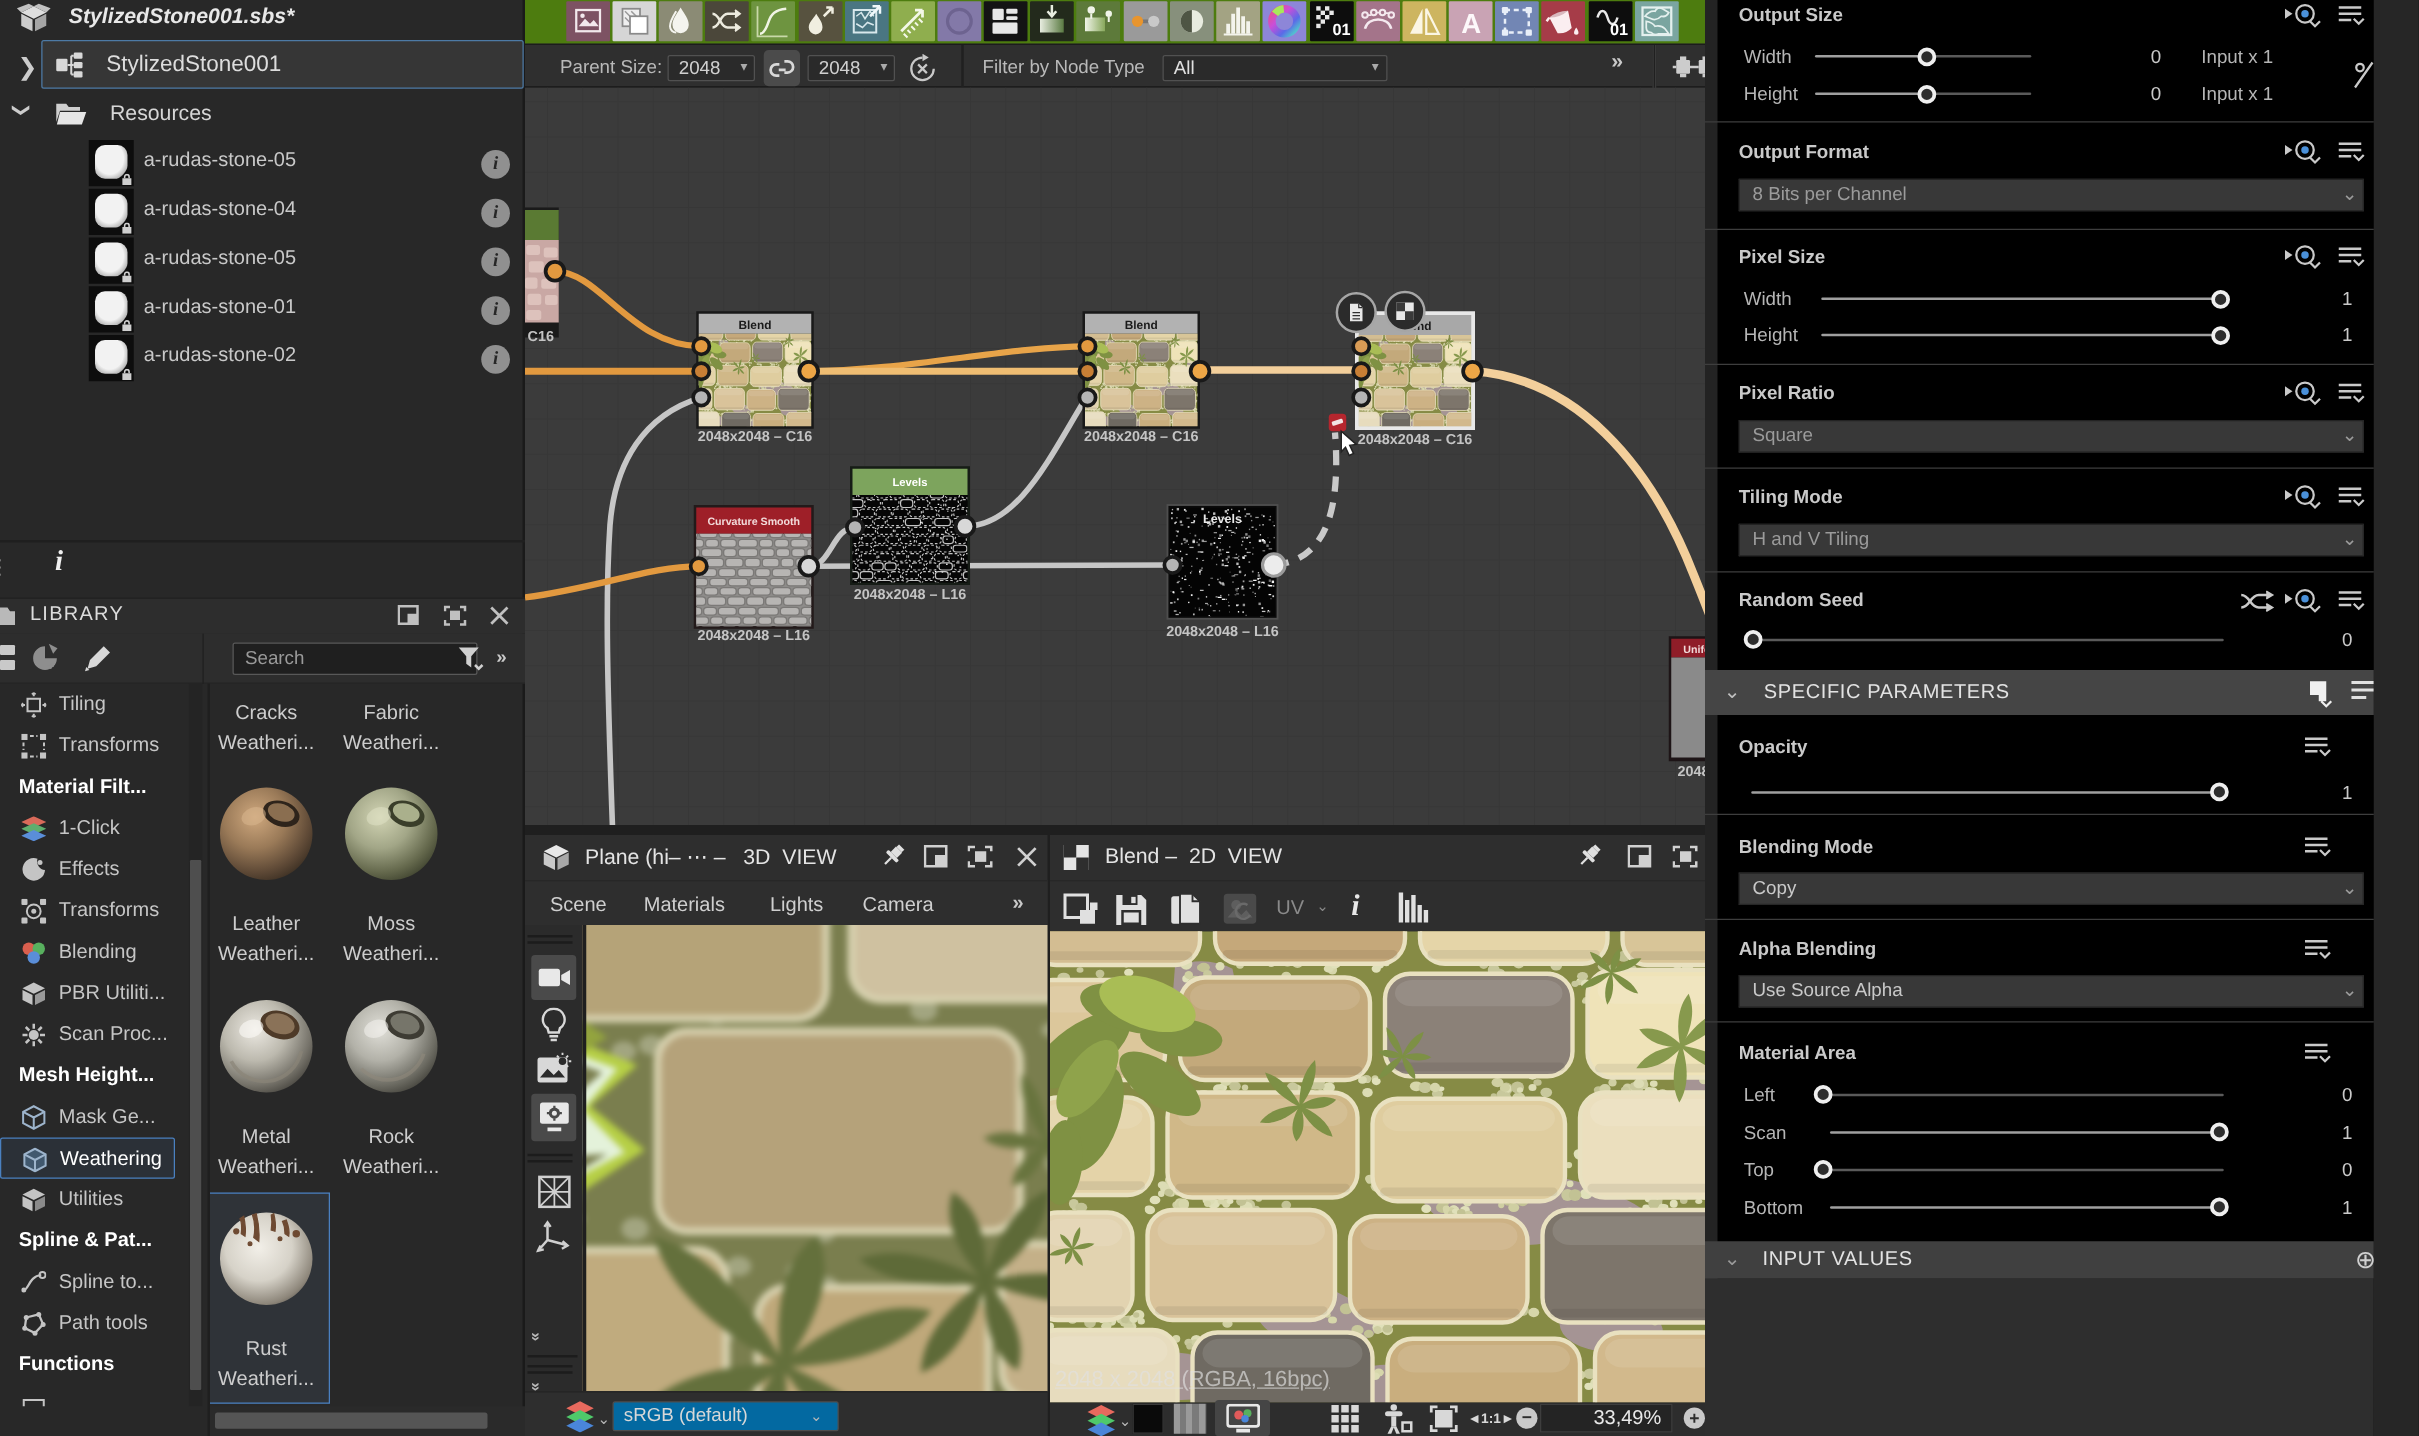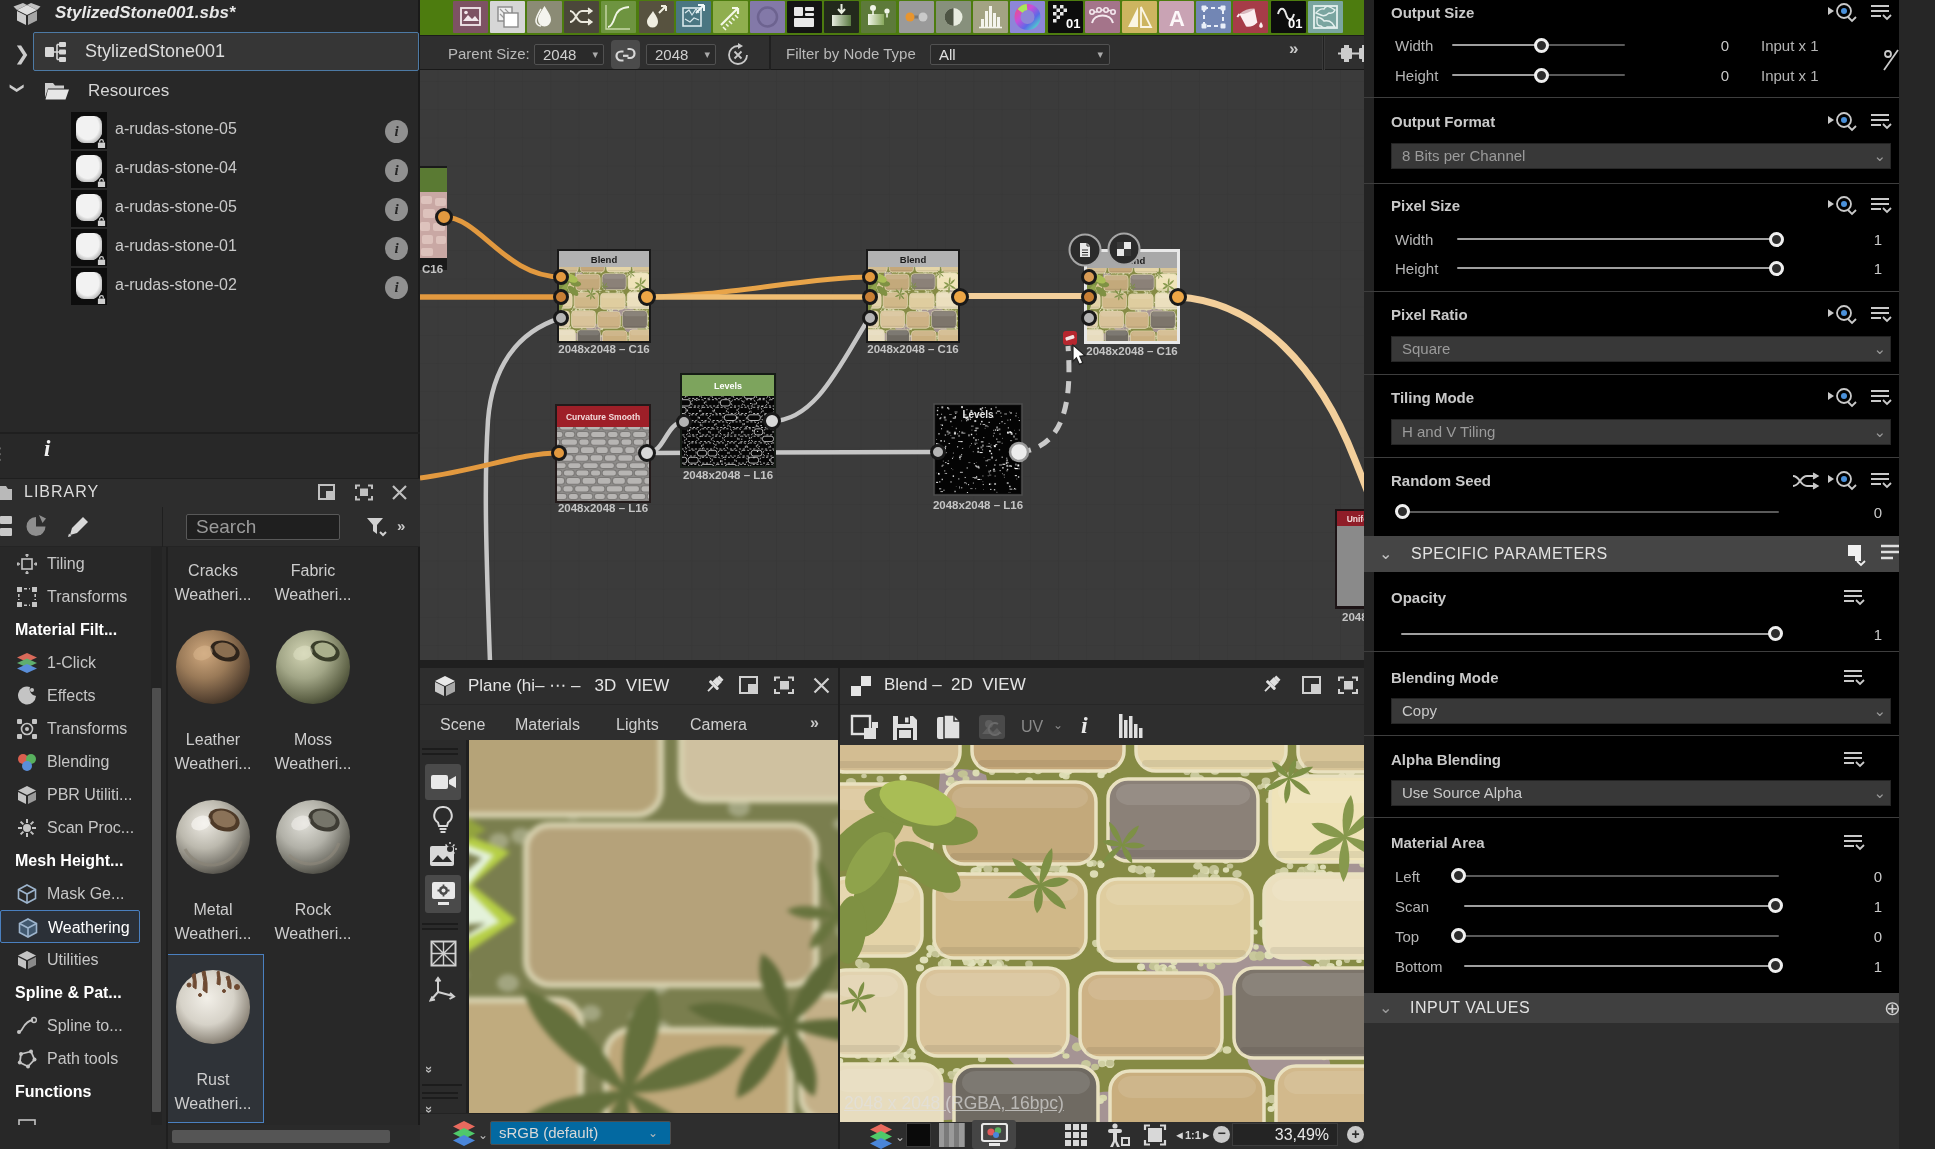--- a/index.html
+++ b/index.html
@@ -175,7 +175,7 @@
         </g>
       </svg>
     <div class="abs" style="left:162px;top:507px;width:1px;height:40px;background:#1f1f1f"></div>
-    <div class="abs" style="left:186px;top:514px;width:154px;height:26px;background:#1f1f1f;border:1px solid #585858;border-radius:2px;color:#9a9a9a;font-size:19px;line-height:24px"><span style="margin-left:9px">Search</span></div>
+    <div class="abs" style="left:186px;top:514px;width:196px;height:26px;background:#1f1f1f;border:1px solid #585858;border-radius:2px;color:#9a9a9a;font-size:15px;line-height:24px"><span style="margin-left:9px">Search</span></div>
     <svg class="abs" style="left:366px;top:516px" width="22" height="22" viewBox="0 0 22 22">
         <path d="M1 2 h16 l-6 7 v9 l-4 -3 v-6 z" fill="#d0d0d0"></path>
         <path d="M14 16 l3 3 3 -3" stroke="#d0d0d0" stroke-width="2" fill="none"></path>

